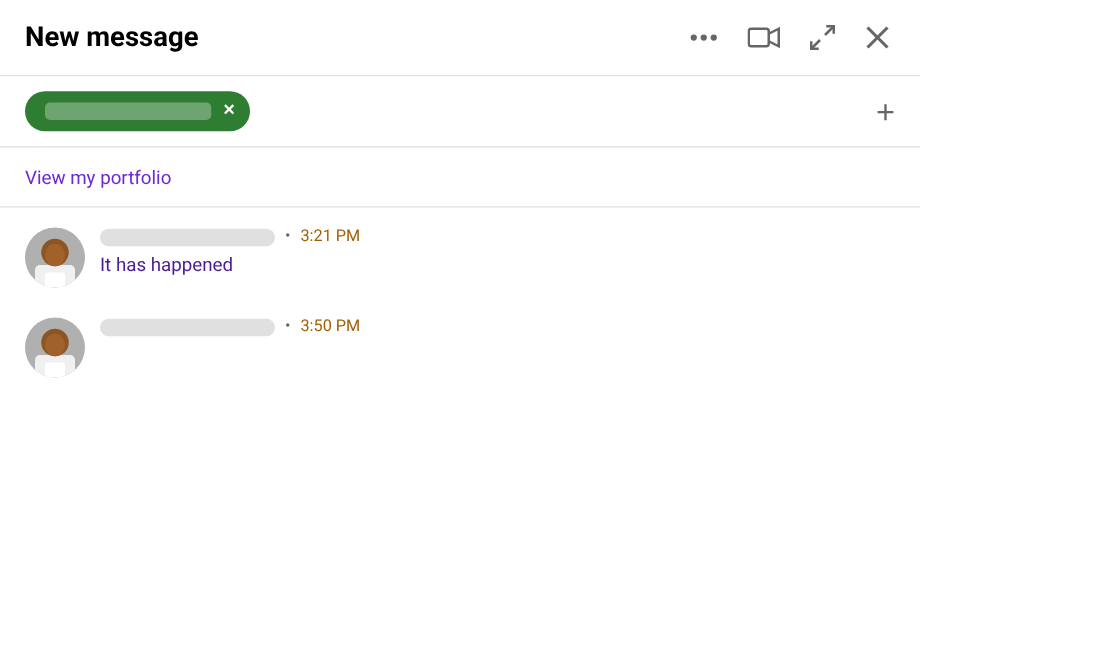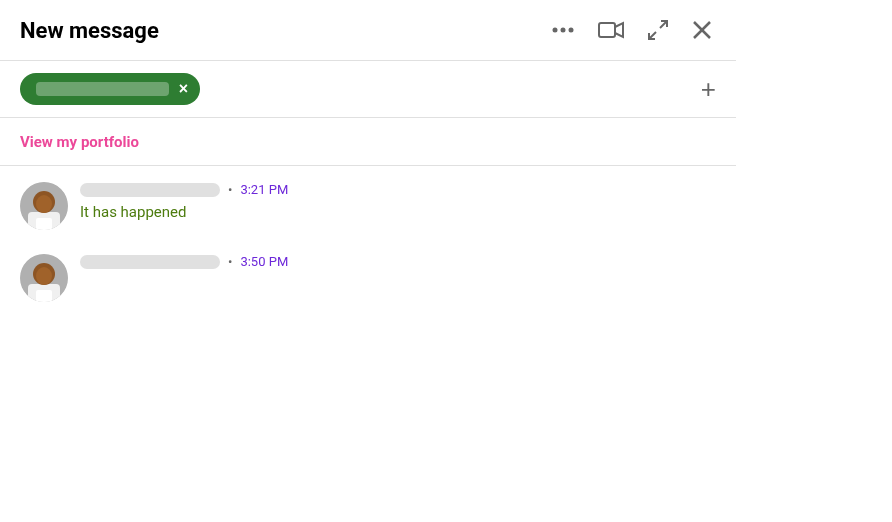--- a/index.html
+++ b/index.html
@@ -116,9 +116,9 @@
     }
 
     .portfolio-link a {
-      color: #ec4899;
+      color: #6d28d9;
       font-size: 15px;
-      font-weight: 700;
+      font-weight: 400;
       text-decoration: none;
       cursor: pointer;
       text-align: center;

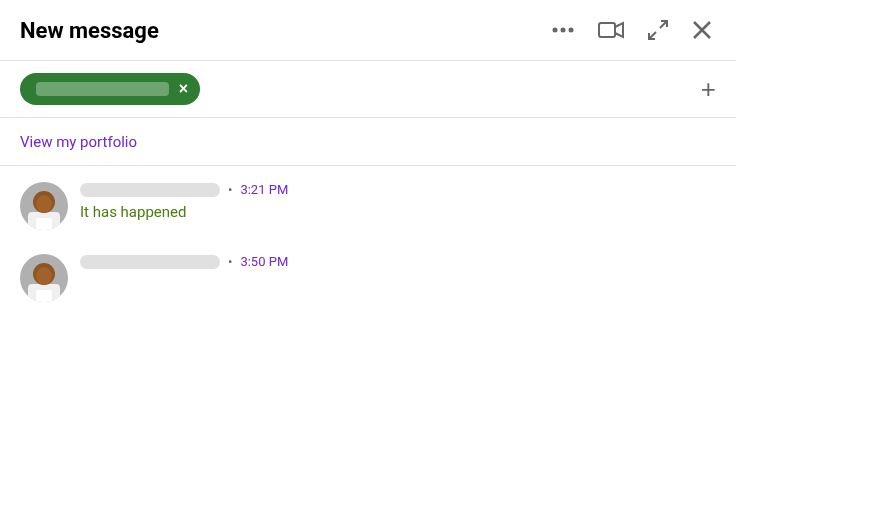--- a/index.html
+++ b/index.html
@@ -179,7 +179,7 @@
 
     .message-time {
       font-size: 13px;
-      color: #6d28d9;
+      color: #a16207;
     }
 
     .message-dot {

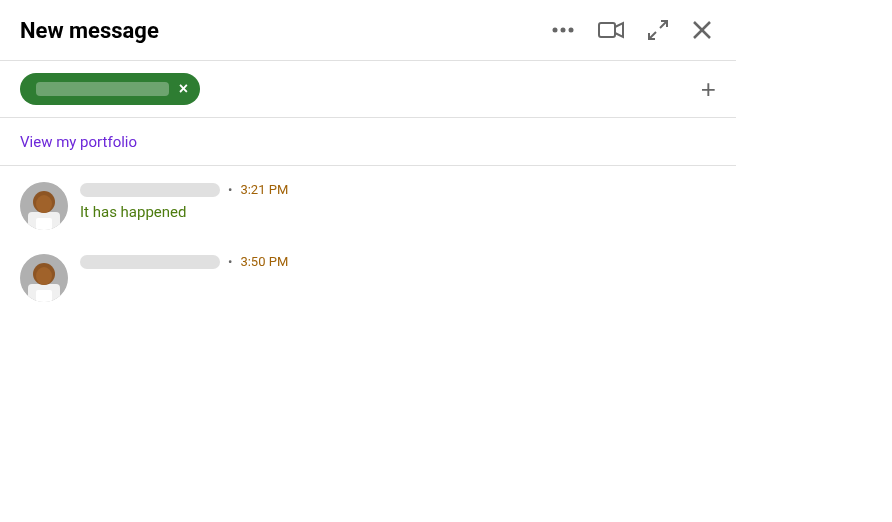--- a/index.html
+++ b/index.html
@@ -189,7 +189,7 @@
 
     .message-text {
       font-size: 15px;
-      color: #4d7c0f;
+      color: #4c1d95;
       line-height: 1.5;
       max-width: 720px;
     }

